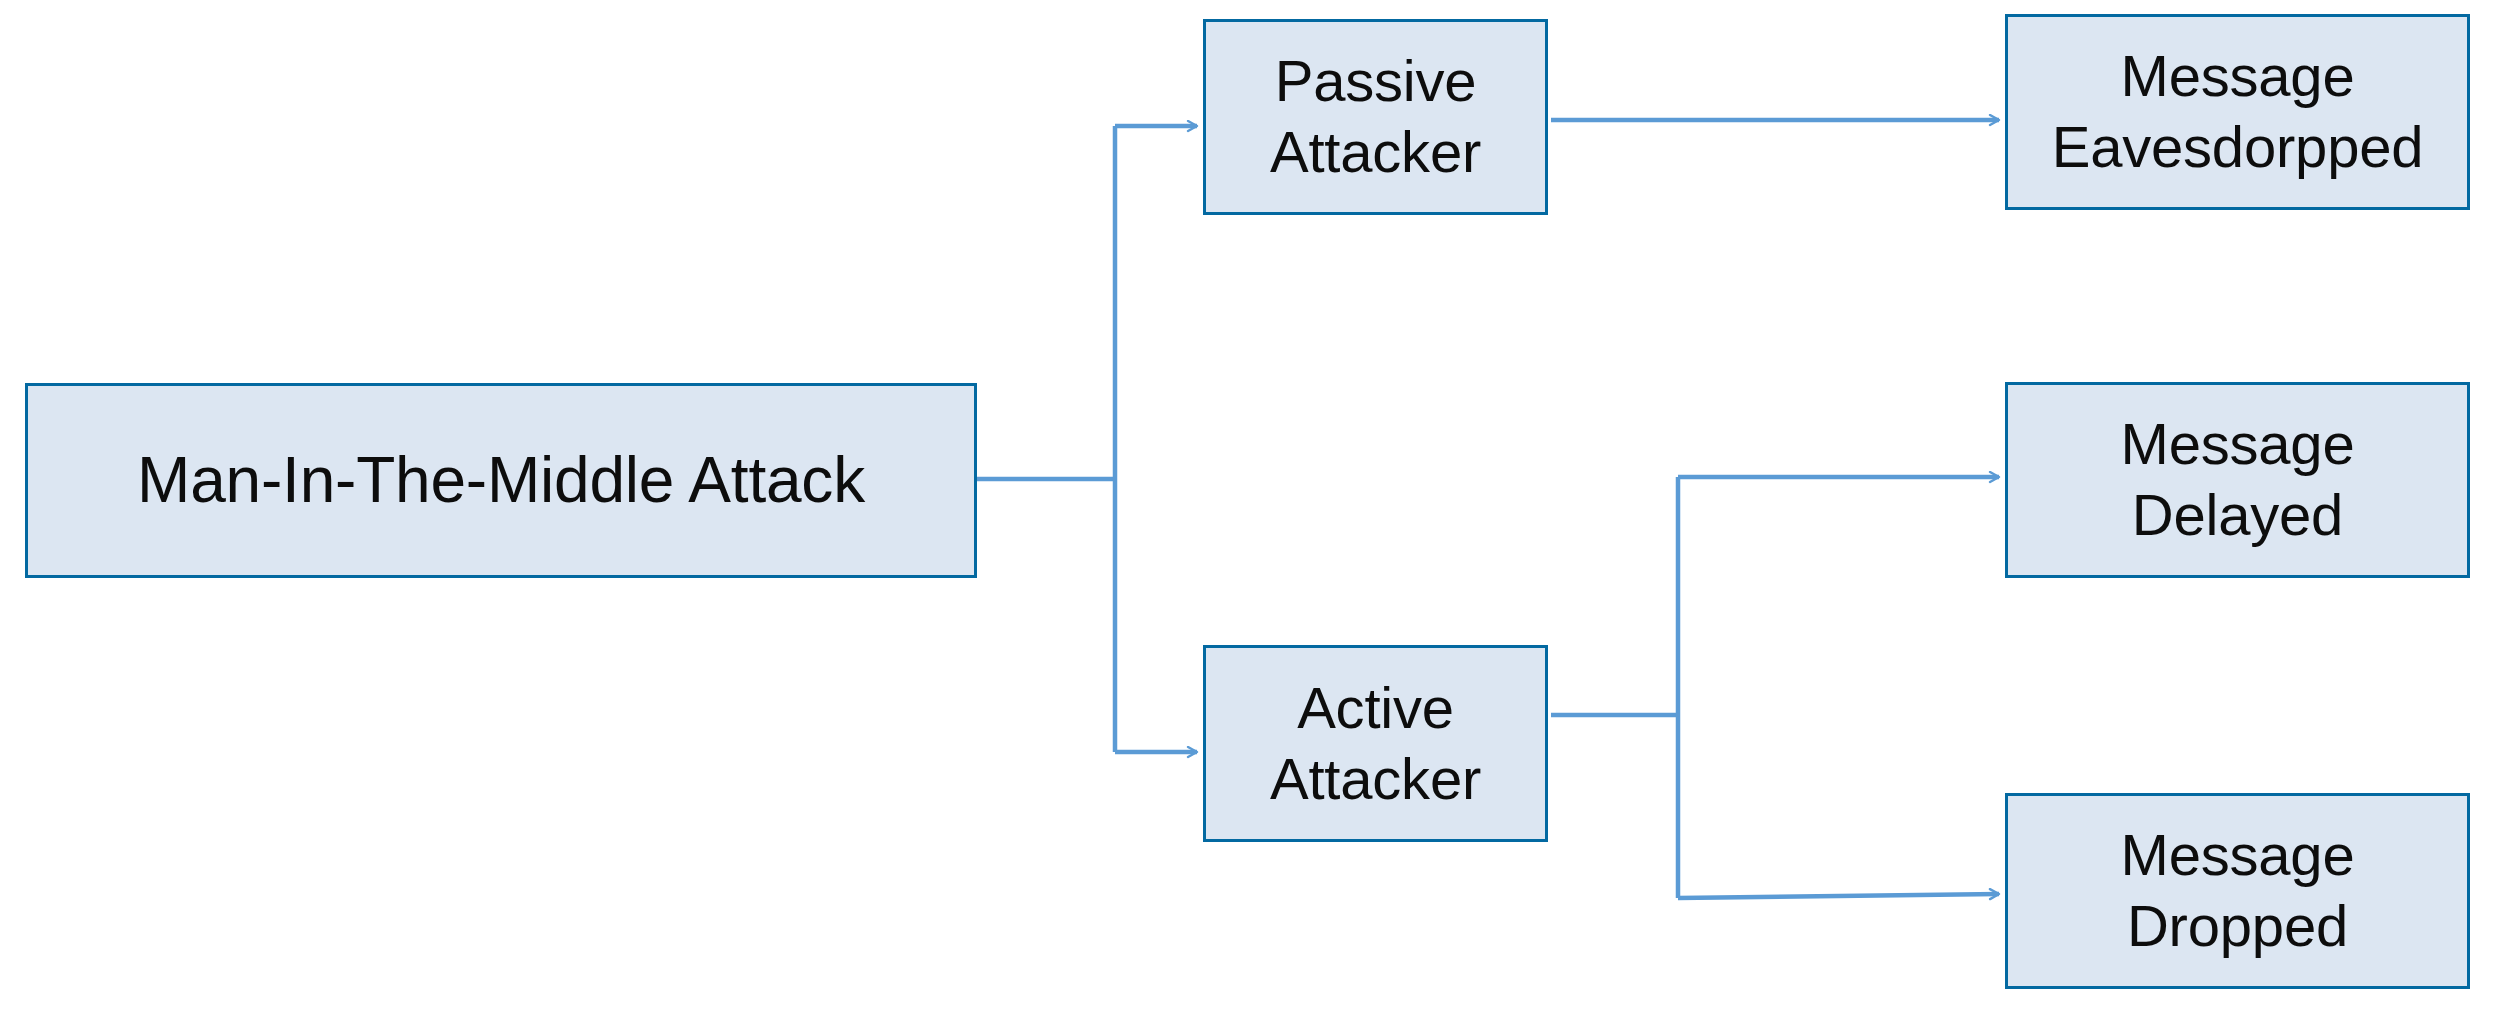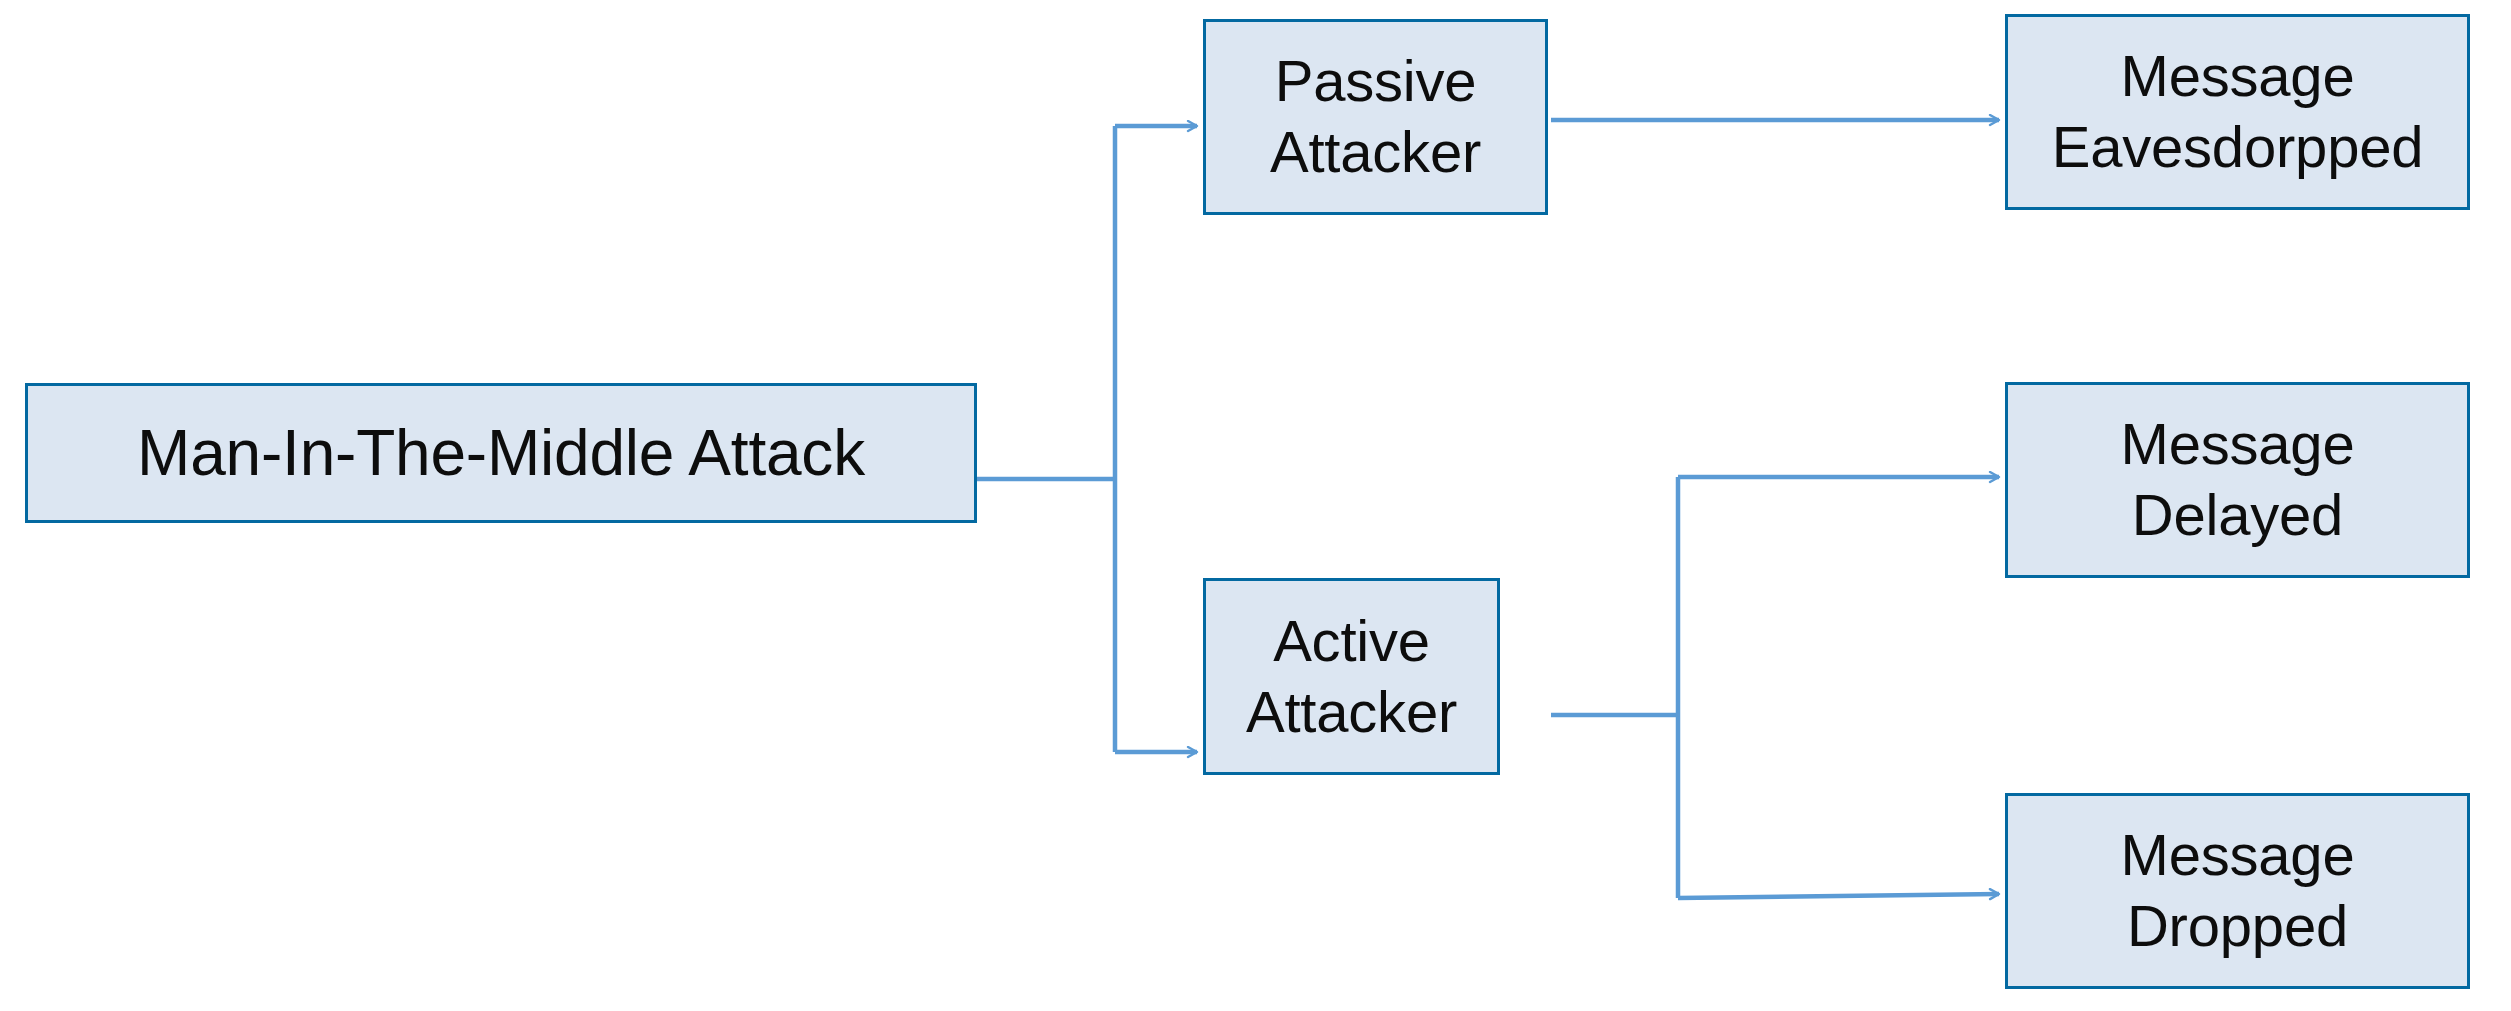--- a/index.html
+++ b/index.html
@@ -50,7 +50,7 @@
   }
   
   #node-root {
-    left: 25px;  top: 383px;  width: 952px; height: 140px;
+    left: 25px;  top: 383px;  width: 952px; height: 195px;
     font-size: 64px;
   }
   #node-passive {

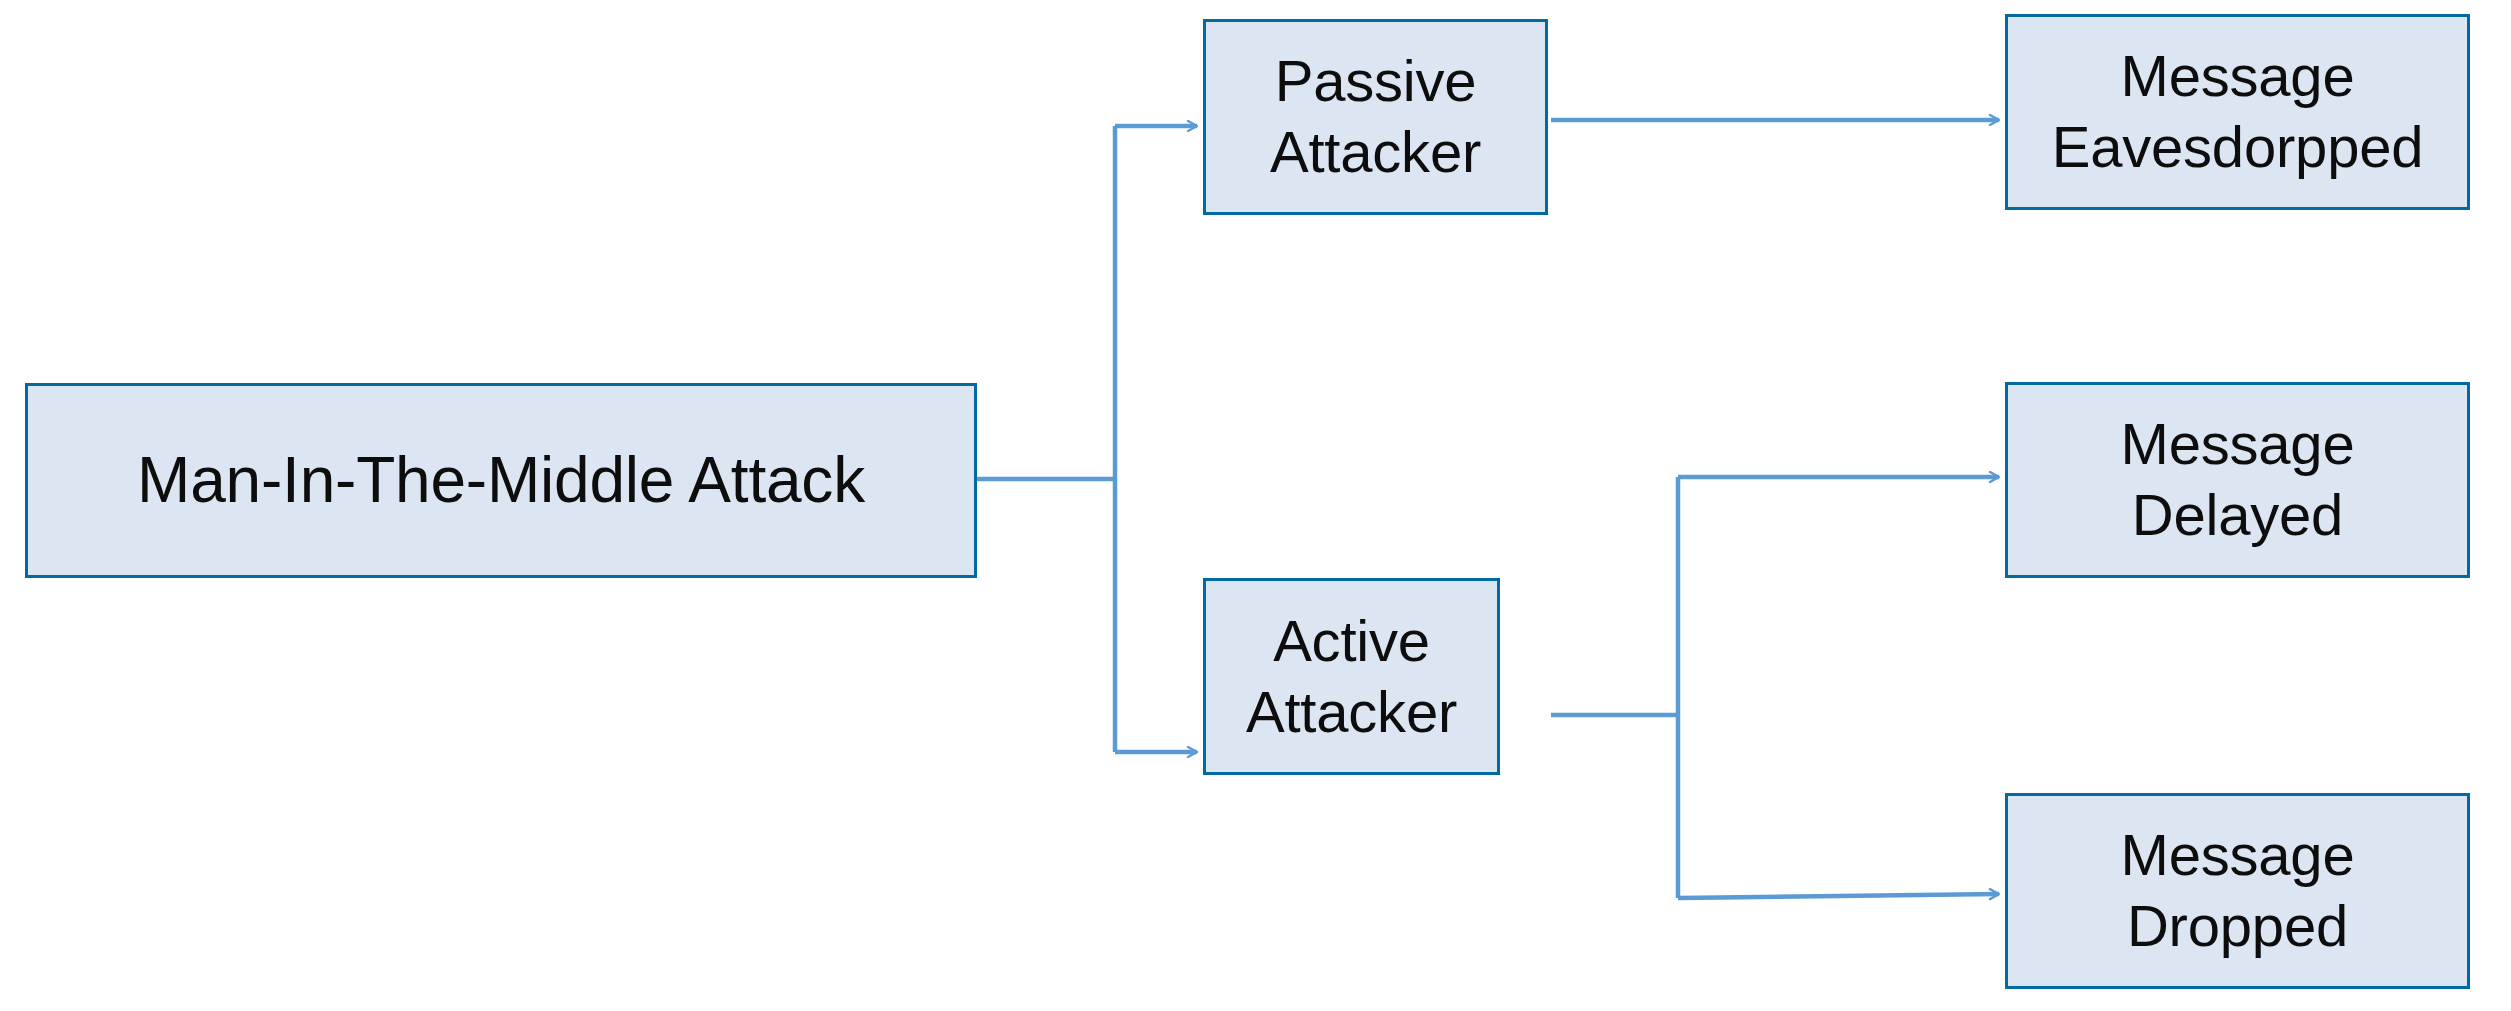--- a/index.html
+++ b/index.html
@@ -58,7 +58,7 @@
     font-size: 58px;
   }
   #node-active {
-    left: 1203px; top: 578px; width: 297px; height: 197px;
+    left: 1203px; top: 645px; width: 345px; height: 197px;
     font-size: 58px;
   }
   #node-eavesdropped {

